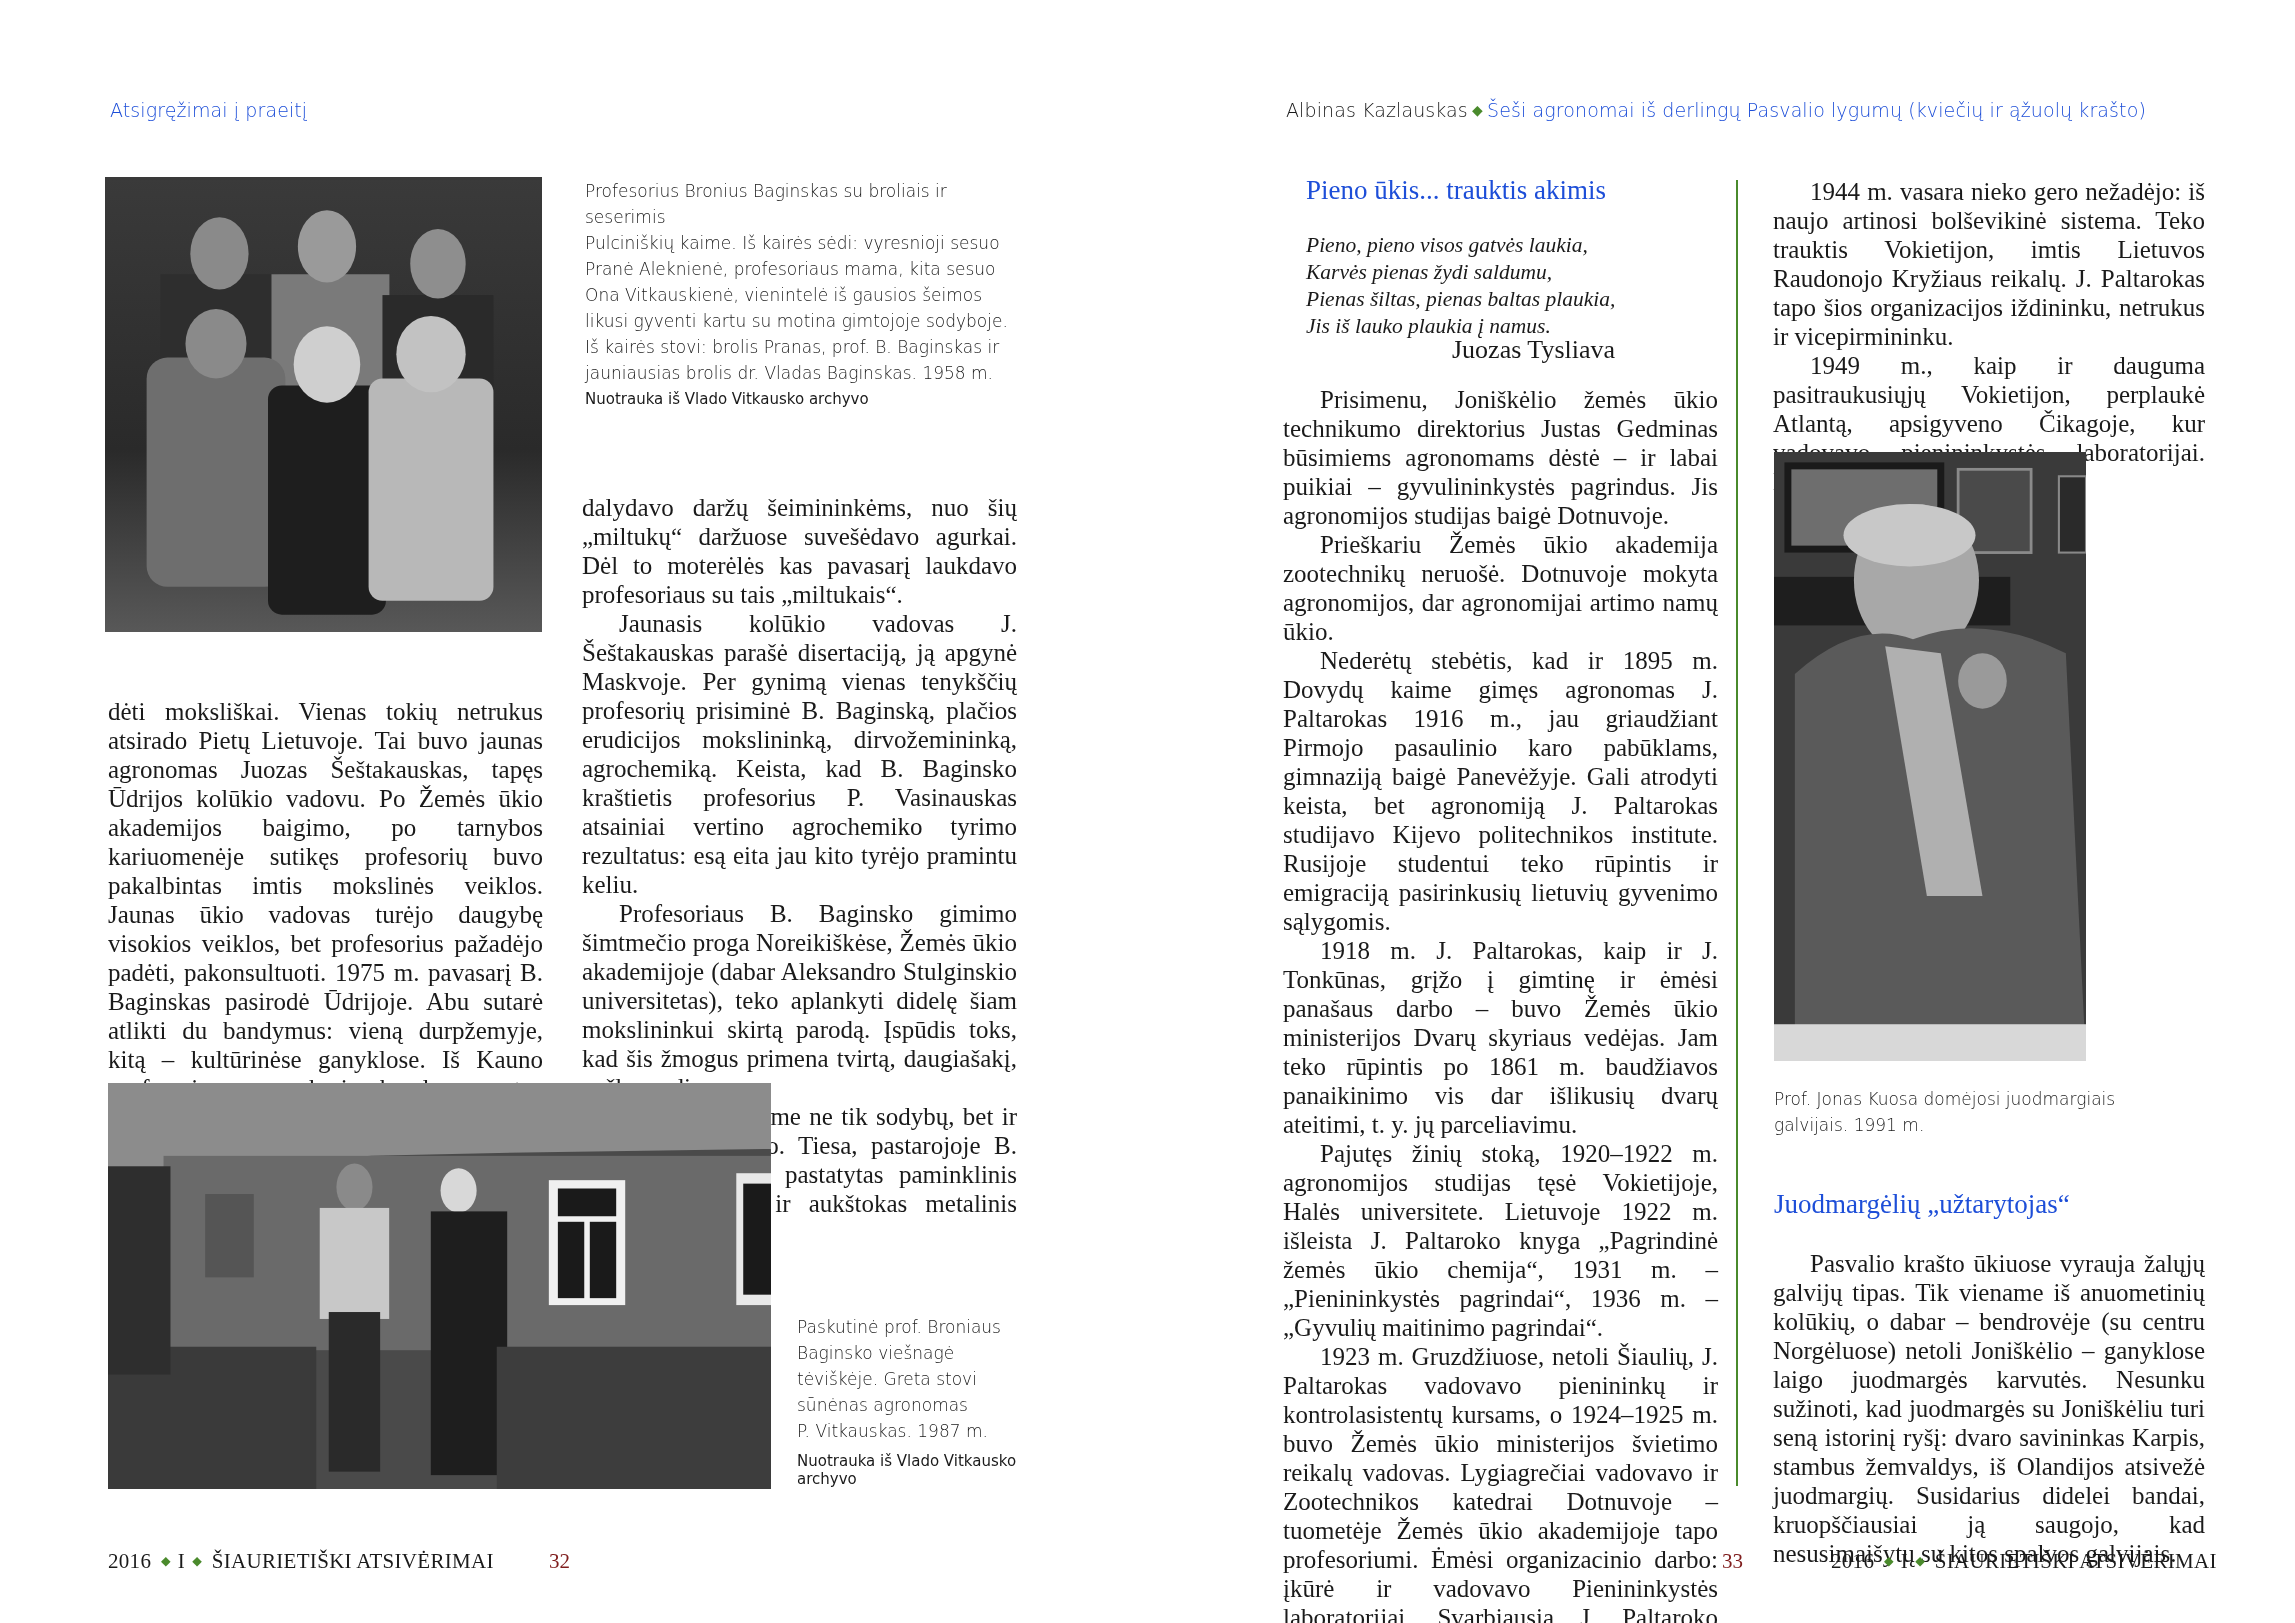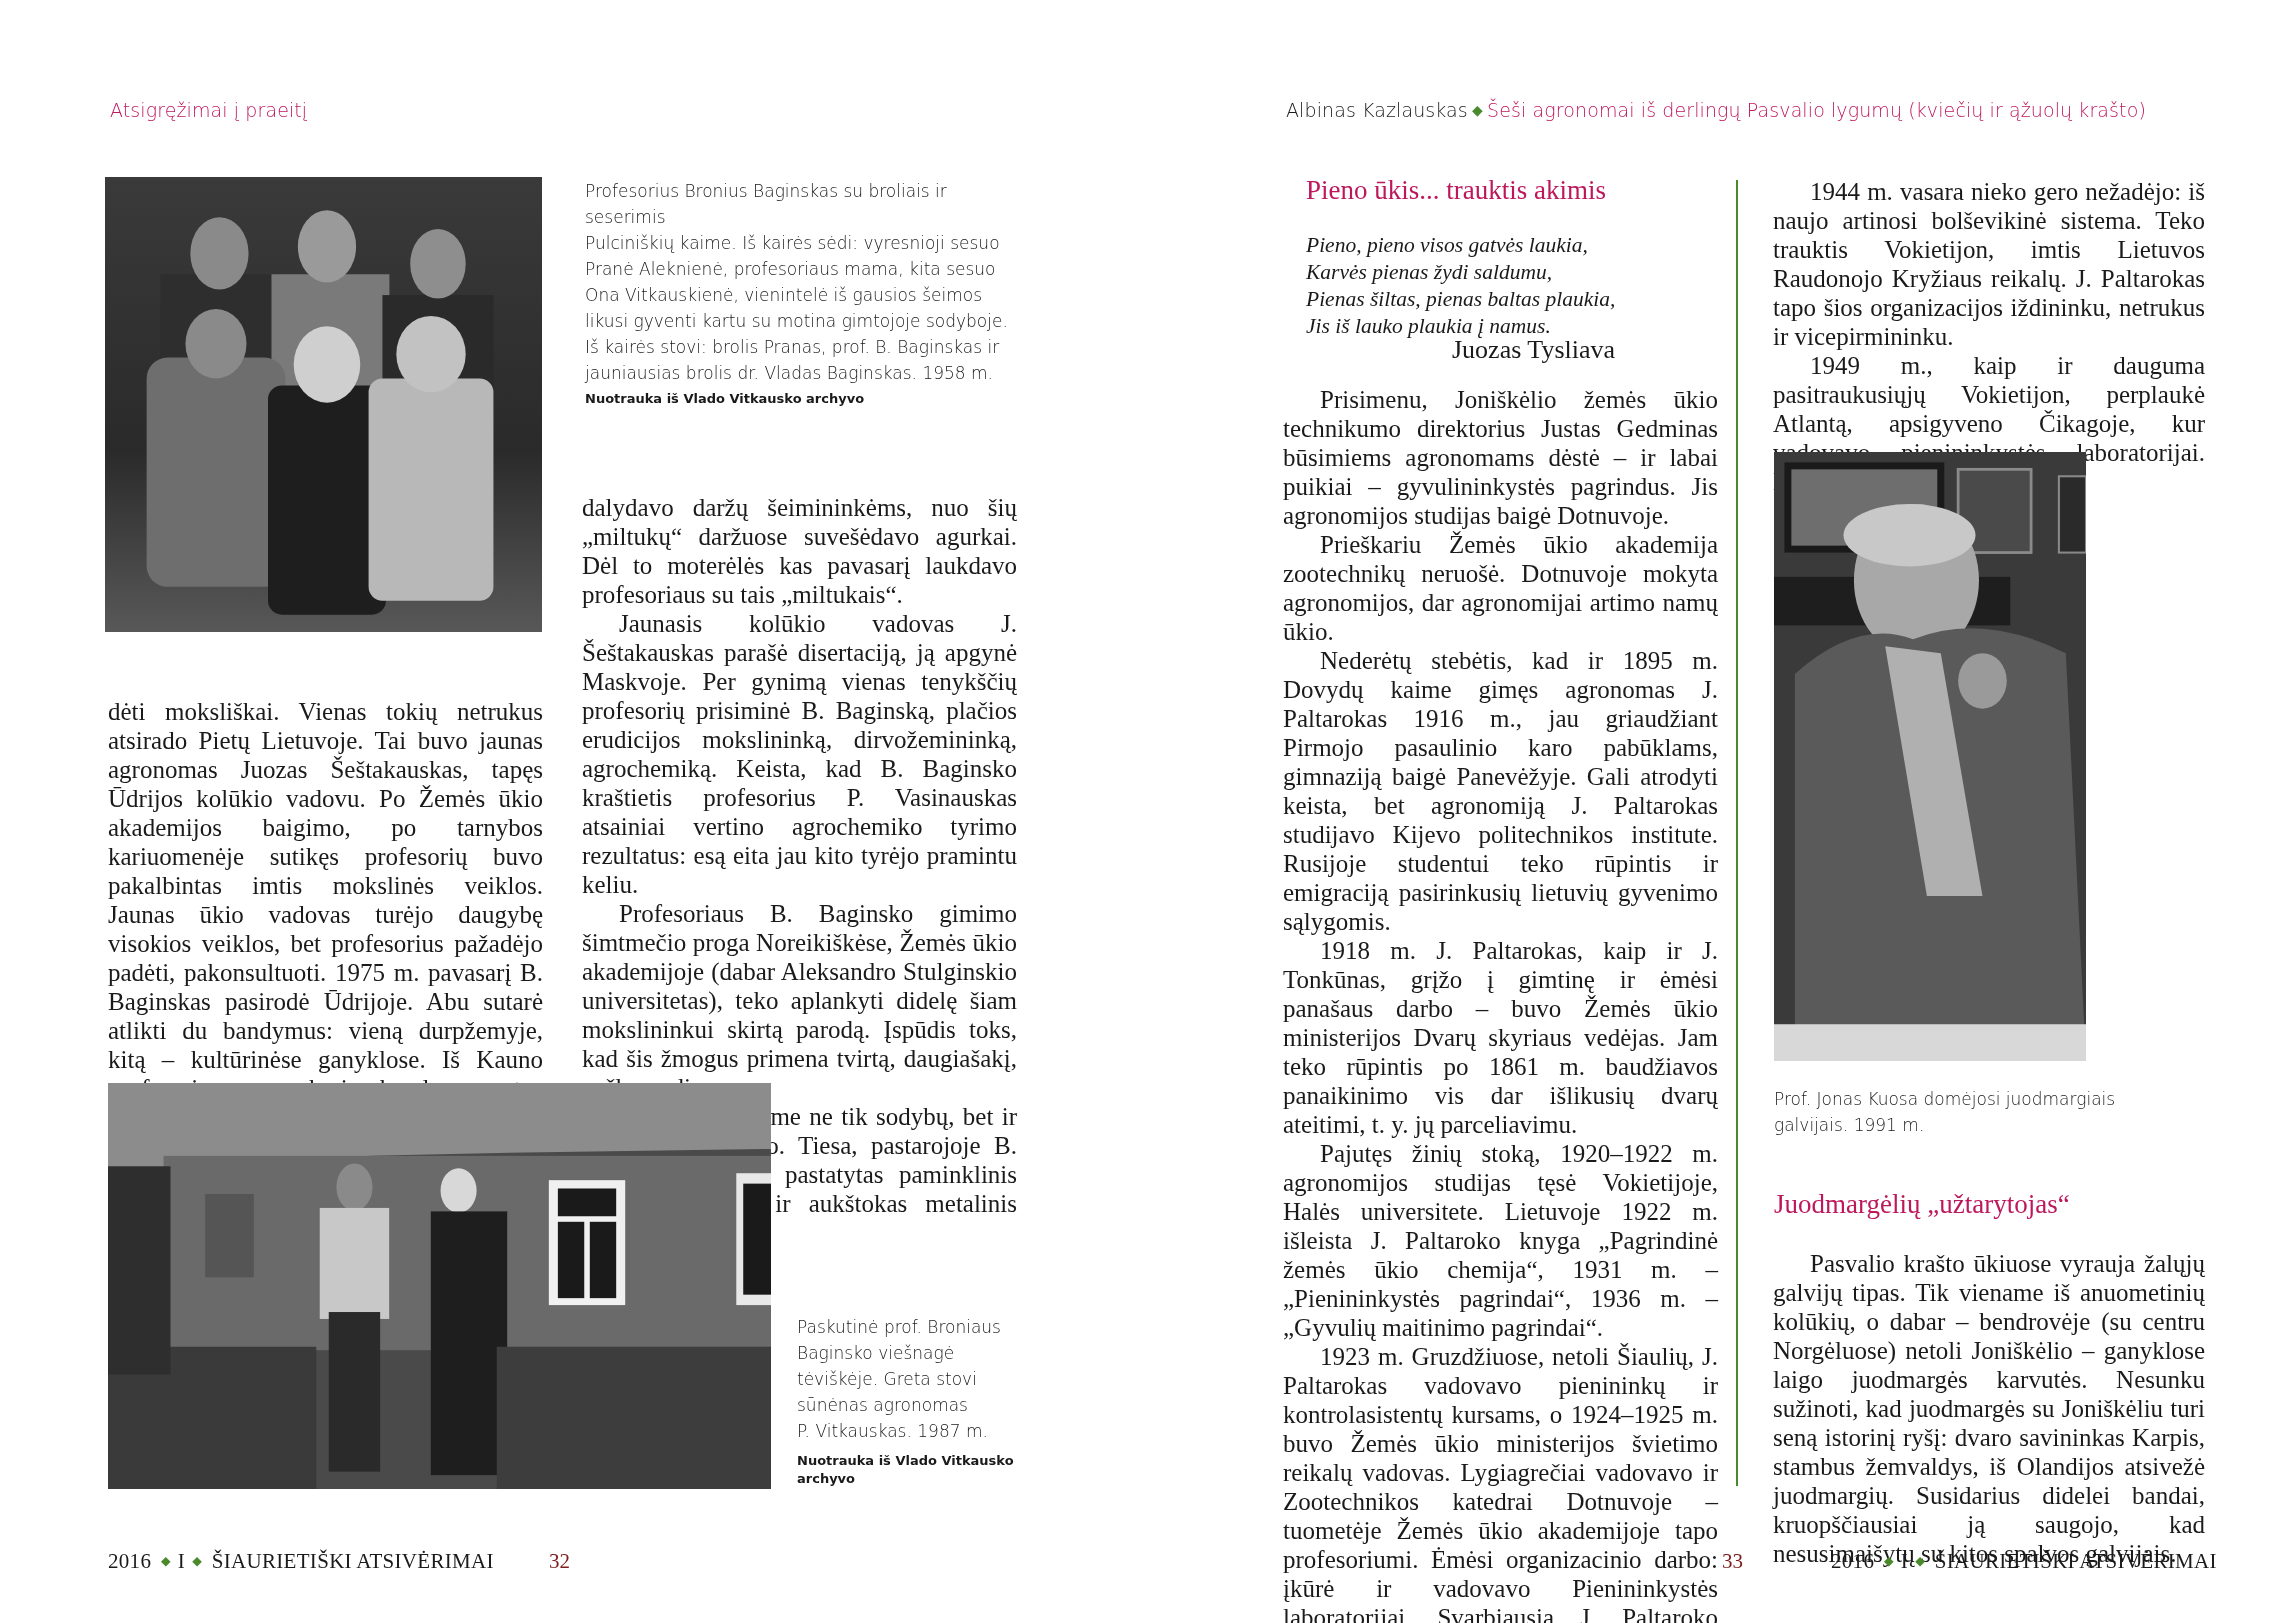--- a/index.html
+++ b/index.html
@@ -7,7 +7,7 @@
   .abs { position: absolute; }
   .sans { font-family: "DejaVu Sans", "Liberation Sans", sans-serif; }
   .serif { font-family: "Liberation Serif", "DejaVu Serif", serif; }
-  .green { color: #be185d; }
+  .green { color: #1d4ed8; }
 
   .running-head { font-size: 19px; top: 99px; letter-spacing: 0.1px; font-weight: 300; }
   .running-head .diamond { color: #4a8a2c; font-size: 14px; margin: 0 4.2px; position: relative; top: -2.1px; }

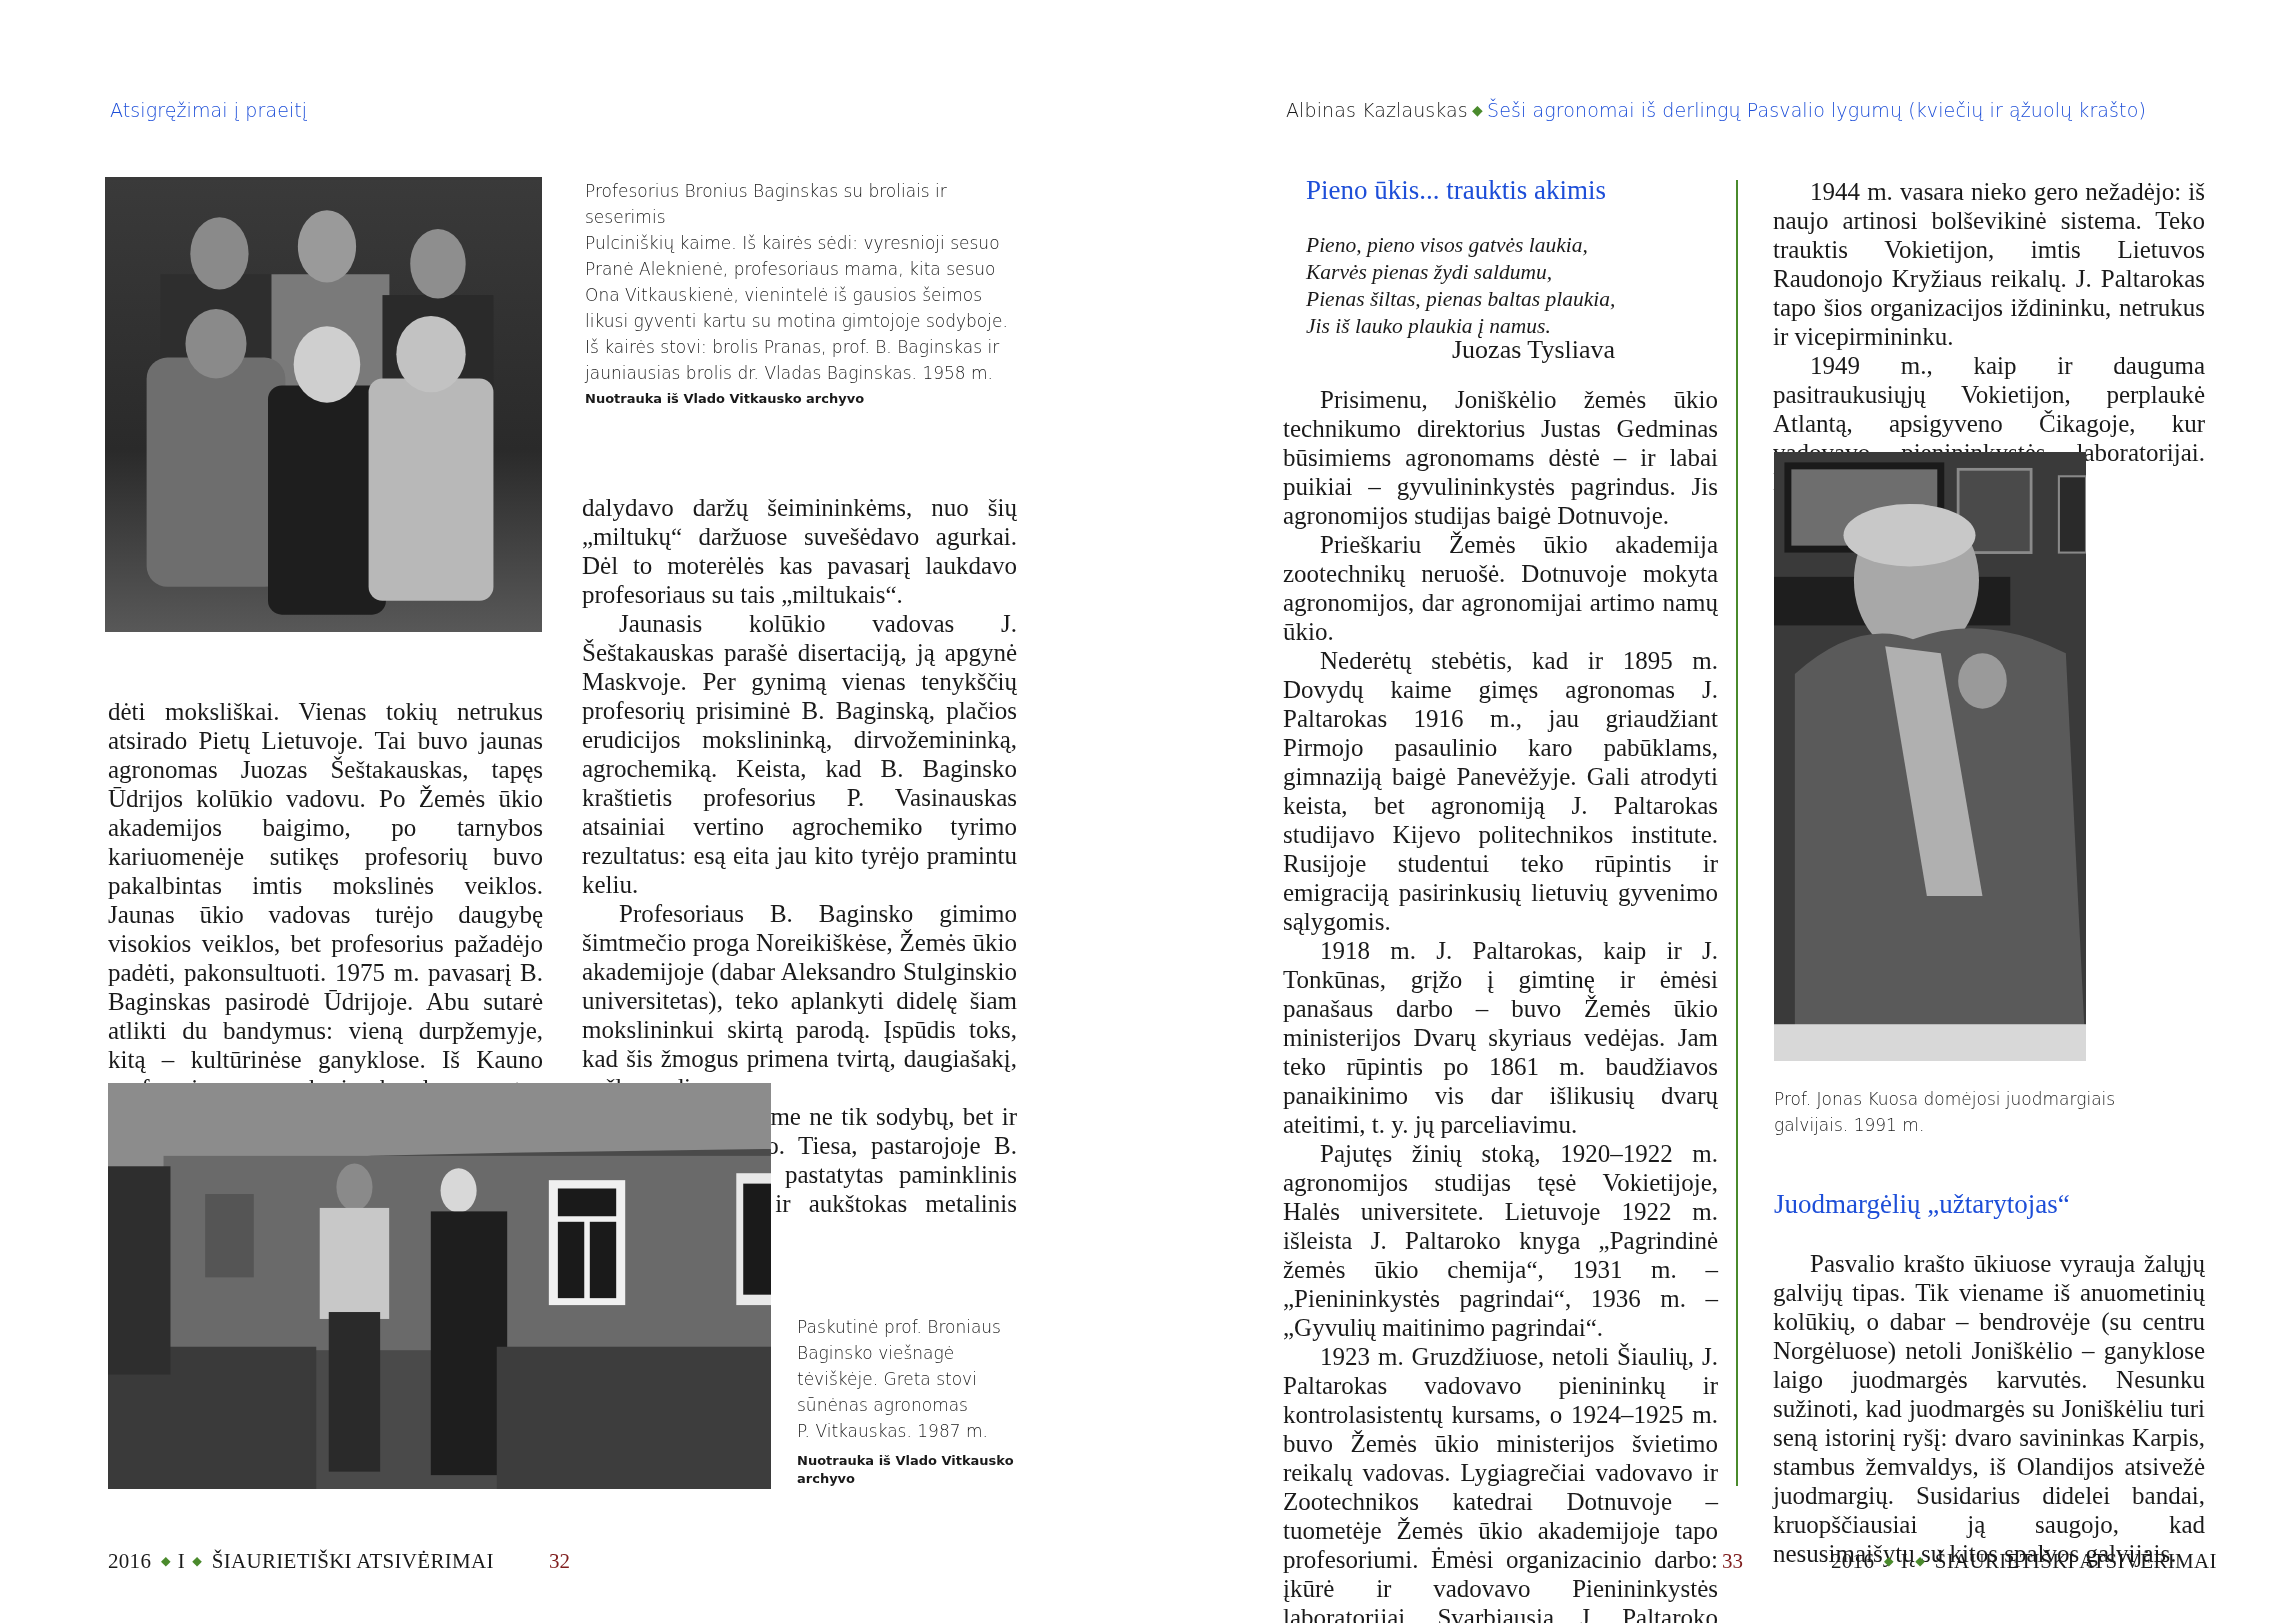--- a/index.html
+++ b/index.html
@@ -17,7 +17,7 @@
   .body-text p.ind { text-indent: 37px; }
 
   .caption { font-size: 17px; line-height: 26px; font-weight: 300; }
-  .credit { font-size: 13px; line-height: 18px; margin-top: 4.2px; font-weight: 700; }
+  .credit { font-size: 15px; line-height: 18px; margin-top: 4.2px; font-weight: 400; }
 
   .photo { background: #555; overflow: hidden; }
   .photo svg { display: block; width: 100%; height: 100%; }

